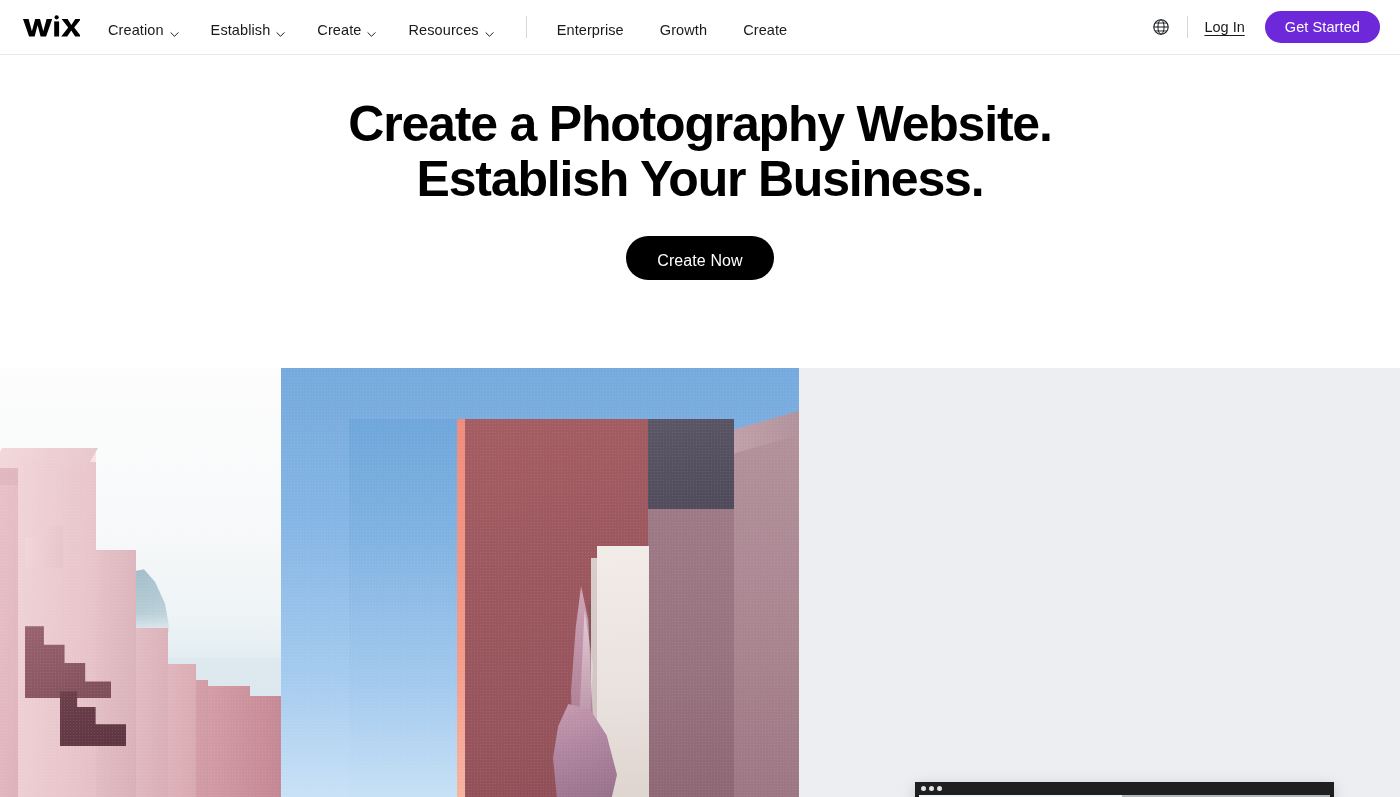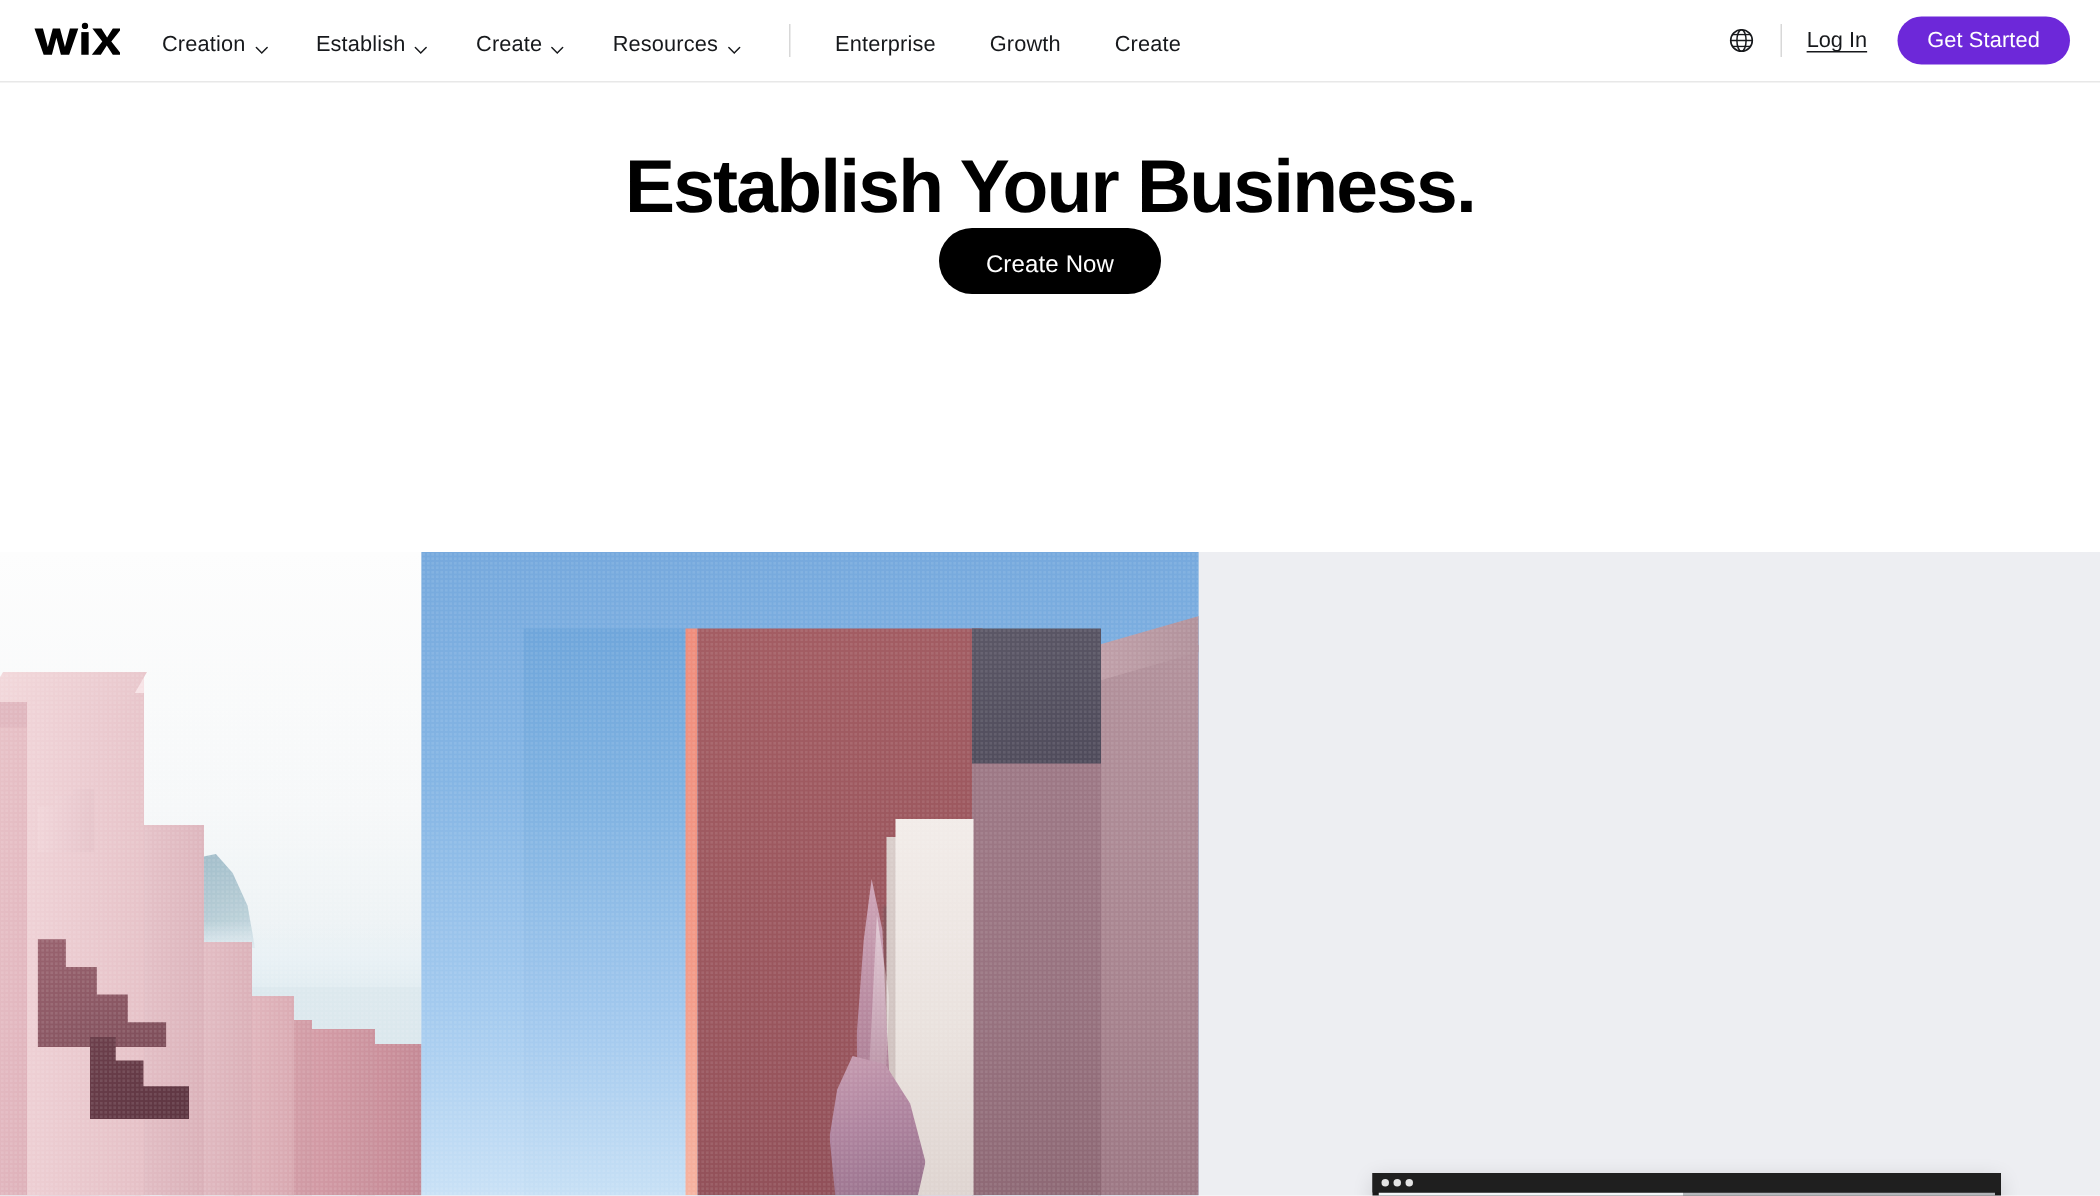--- a/index.html
+++ b/index.html
@@ -369,6 +369,7 @@
 
 <div class="hero">
   <h1>
+    <span>Create a Photography Website.</span>
     <span class="l2">Establish Your Business.</span>
   </h1>
   <button class="create-btn">Create Now</button>

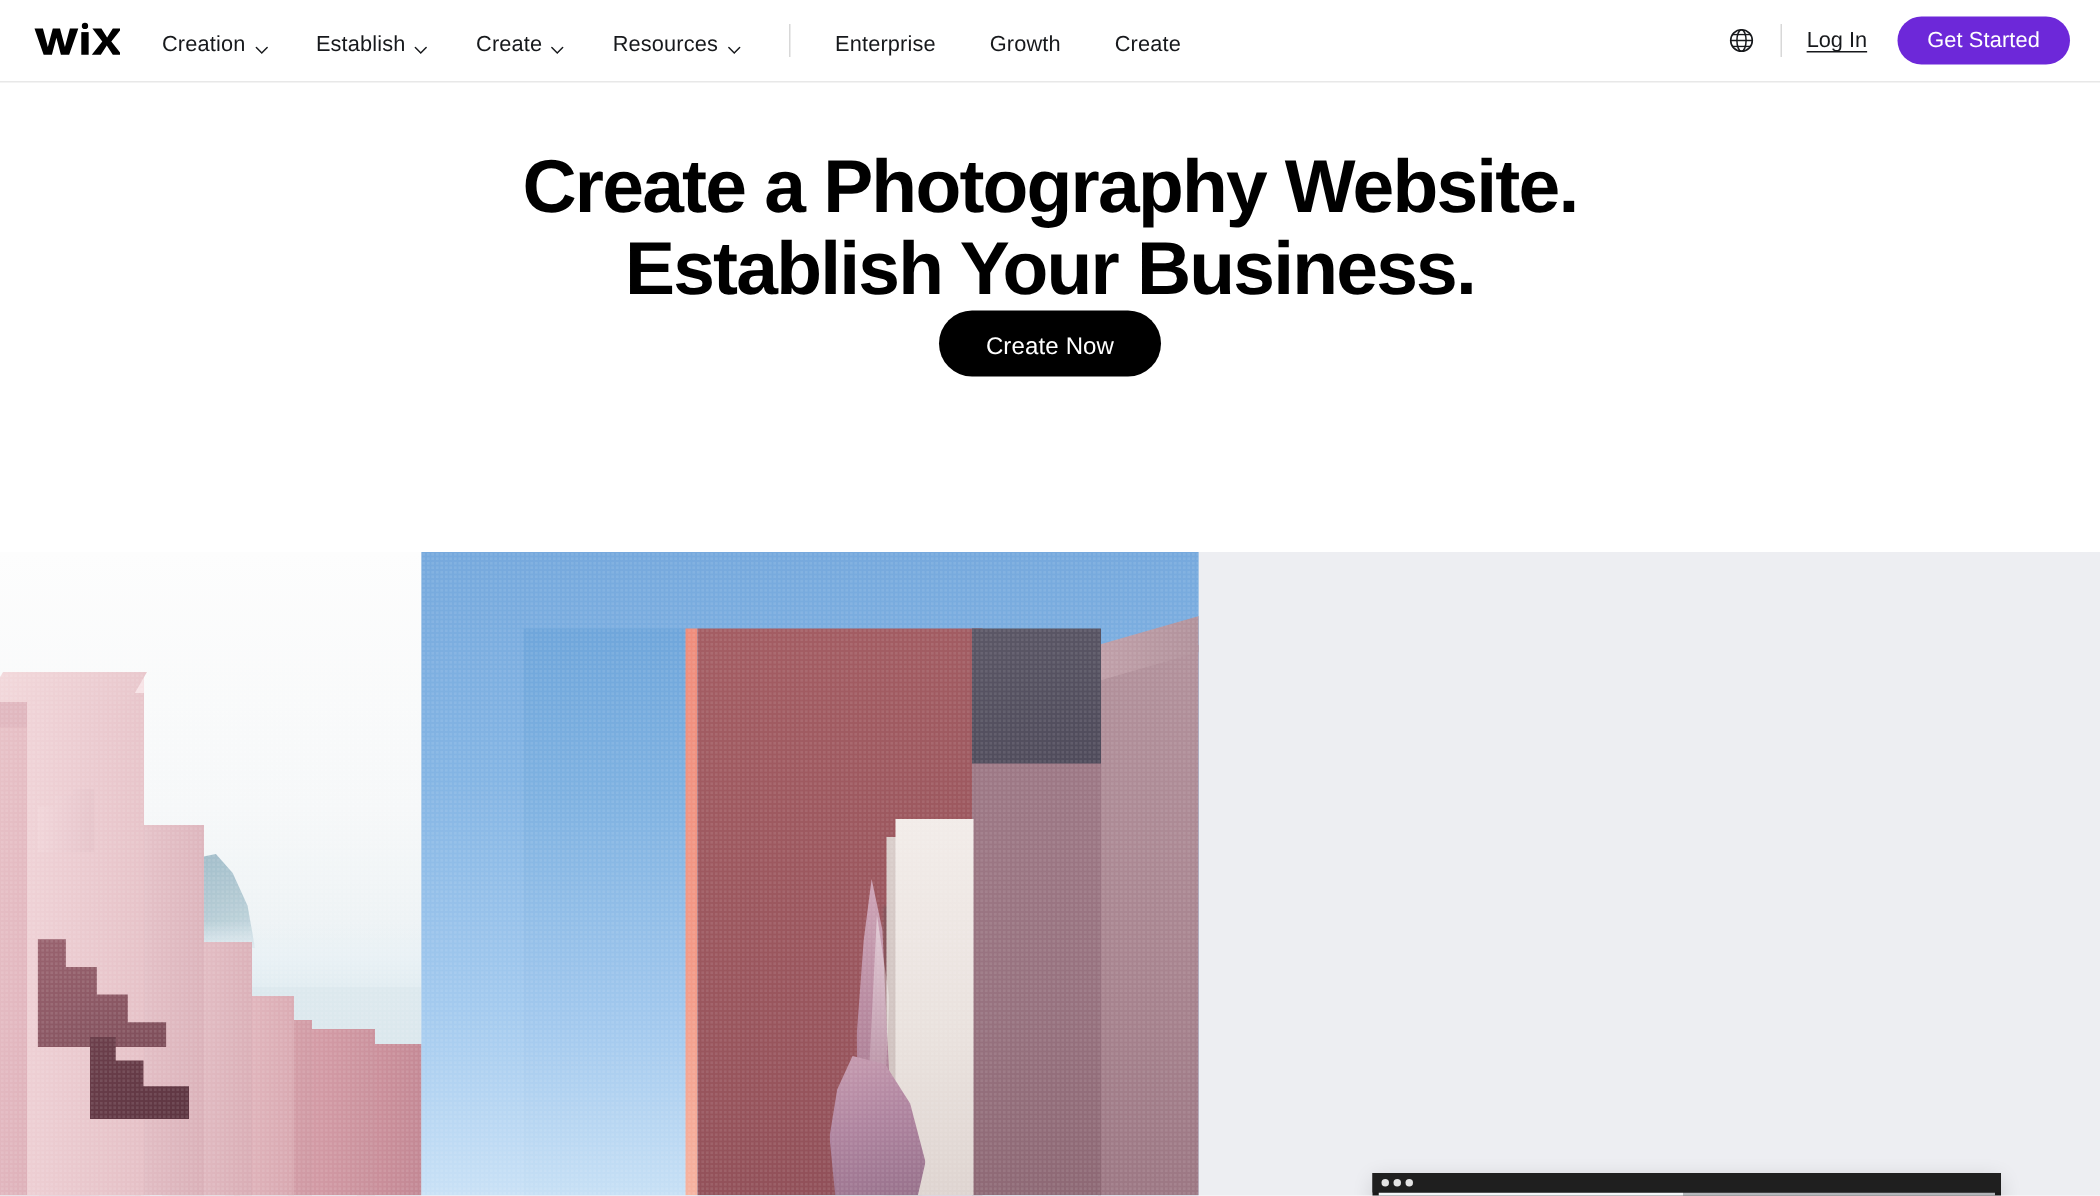--- a/index.html
+++ b/index.html
@@ -93,6 +93,7 @@
   }
   .hero p span { display:block; }
   .create-btn {
+    margin-top:29px;
     background:#000000; color:#ffffff;
     border:none; border-radius:24px;
     height:44px; padding:16px 31px;

